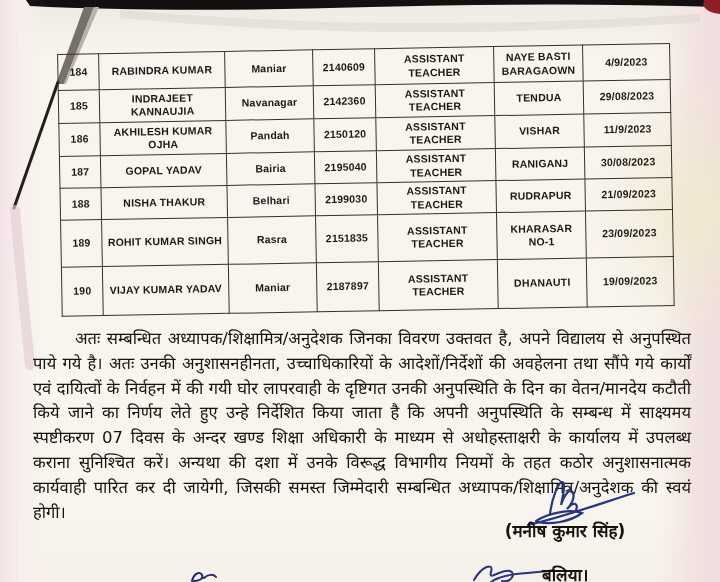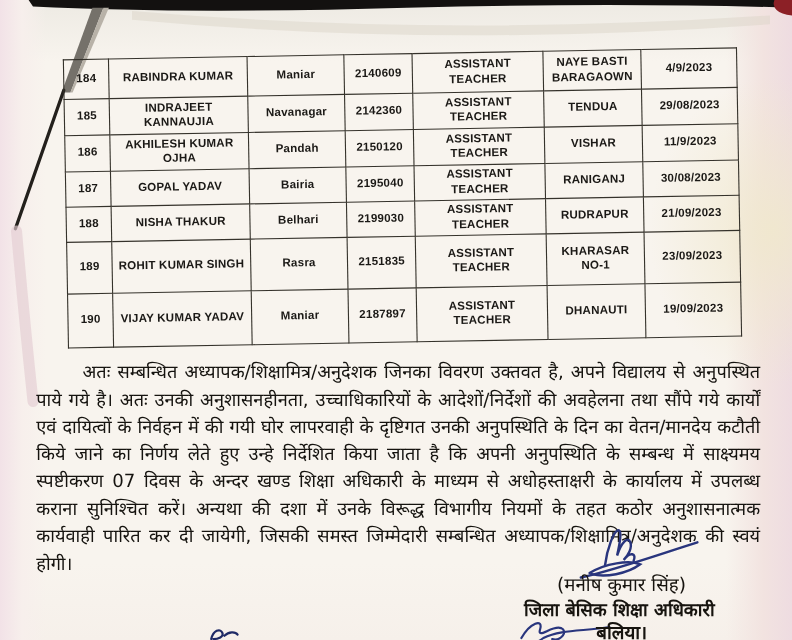--- a/index.html
+++ b/index.html
@@ -39,7 +39,7 @@
   
   .sig-scribble{position:absolute;left:520px;top:476px;}
   .sign-name{position:absolute;left:440px;top:519px;width:250px;text-align:center;
-    font-size:17px;font-weight:normal;color:#17140f;white-space:nowrap;}
+    font-size:17px;font-weight:bold;color:#17140f;white-space:nowrap;}
   .sign-title{position:absolute;left:428px;top:542px;width:270px;text-align:center;
     font-size:16.5px;font-weight:bold;color:#17140f;white-space:nowrap;}
   .sign-place-row{position:absolute;left:470px;top:560px;width:220px;display:flex;align-items:flex-start;}

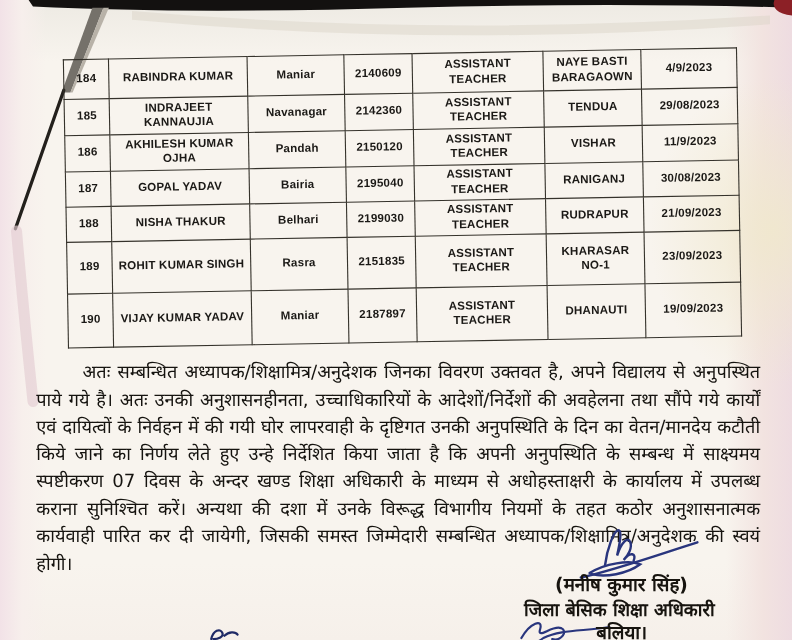--- a/index.html
+++ b/index.html
@@ -157,7 +157,6 @@
   </svg>
 
   <div class="sign-name">(मनीष कुमार सिंह)</div>
-  <div class="sign-title">जिला बेसिक शिक्षा अधिकारी</div>
   <div class="sign-place-row">
     <svg class="sig-scribble2" width="86" height="24" viewBox="0 0 86 24">
       <g stroke="#29357d" stroke-width="2" fill="none" stroke-linecap="round">

